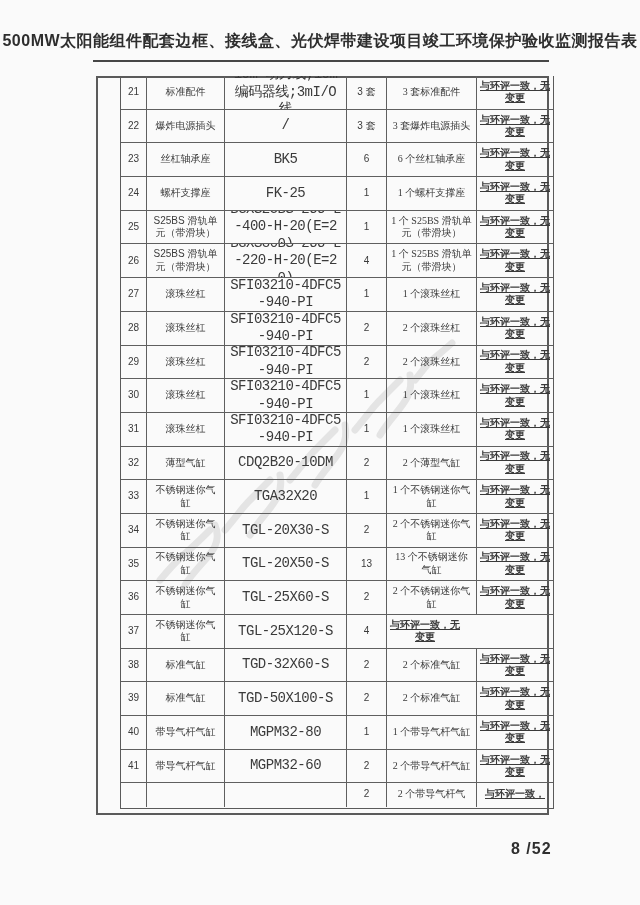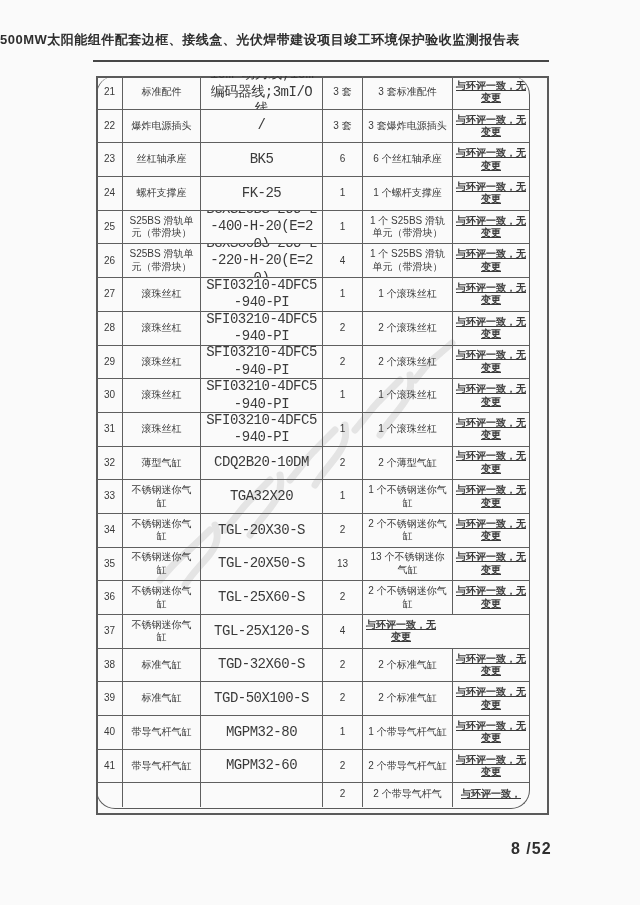--- a/index.html
+++ b/index.html
@@ -17,8 +17,8 @@
   }
   .doc-title{
     position:absolute;top:31px;left:0;right:0;
-    text-align:left;
-    font-size:13px;font-weight:bold;color:#2e2e2e;
+    text-align:center;
+    font-size:16px;font-weight:bold;color:#2e2e2e;
     letter-spacing:0.5px;
   }
   .title-rule{

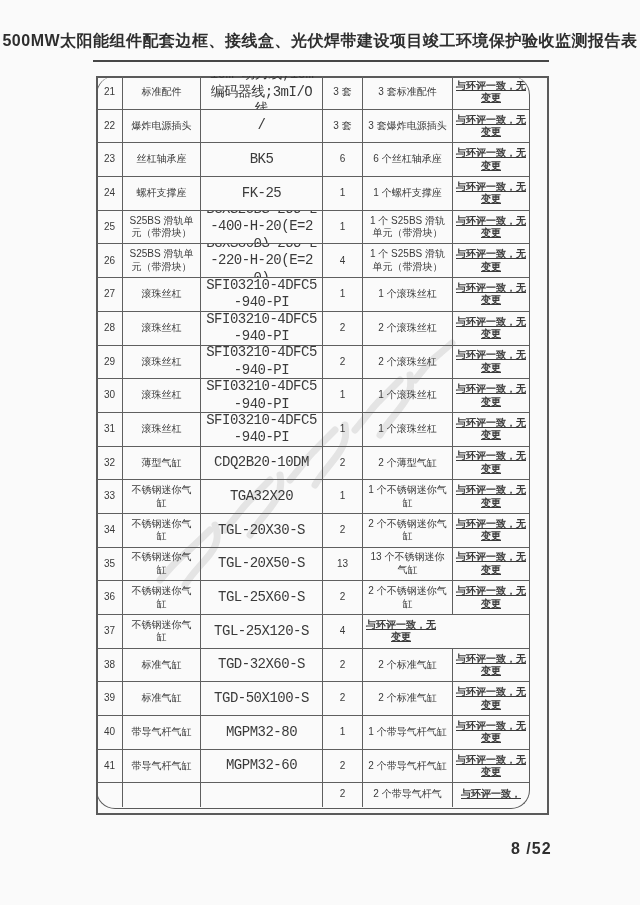--- a/index.html
+++ b/index.html
@@ -31,13 +31,12 @@
     box-sizing:border-box;
   }
   .inner-table{
-    position:absolute;left:96px;top:76px;width:434px;height:733px;
+    position:absolute;left:120px;top:76px;width:434px;height:733px;
     box-sizing:border-box;
     border-left:1px solid #5a5a5a;
     border-right:1px solid #5a5a5a;
     border-bottom:1px solid #5a5a5a;
     overflow:hidden;
-    border-radius:19px;
   }
   .trow{
     display:flex;height:33.7px;box-sizing:border-box;

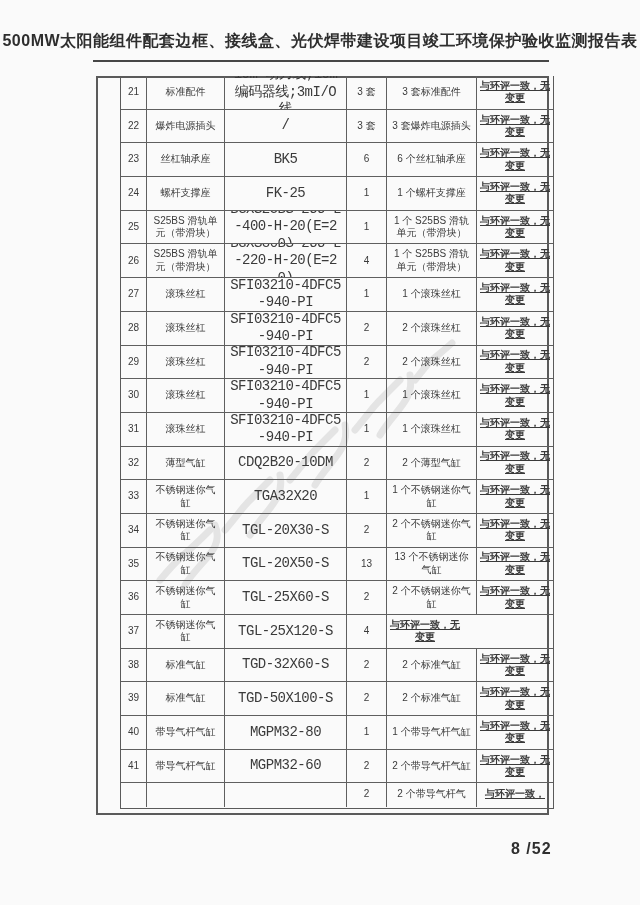--- a/index.html
+++ b/index.html
@@ -59,7 +59,7 @@
   .c-name{width:78px;font-weight:normal;padding:1px 6px;}
   .c-spec{width:122px;font-size:14px;word-break:break-all;font-family:"Liberation Mono","DejaVu Sans Mono",monospace;letter-spacing:-0.5px;}
   .c-qty{width:40px;}
-  .c-actual{width:90px;padding:1px 4px;}
+  .c-actual{width:90px;padding:1px 4px;font-family:Liberation Serif, serif;}
   .c-remark{width:76px;border-right:none;font-weight:bold;text-decoration:underline;}
   .page-number{
     position:absolute;top:840px;left:511px;

